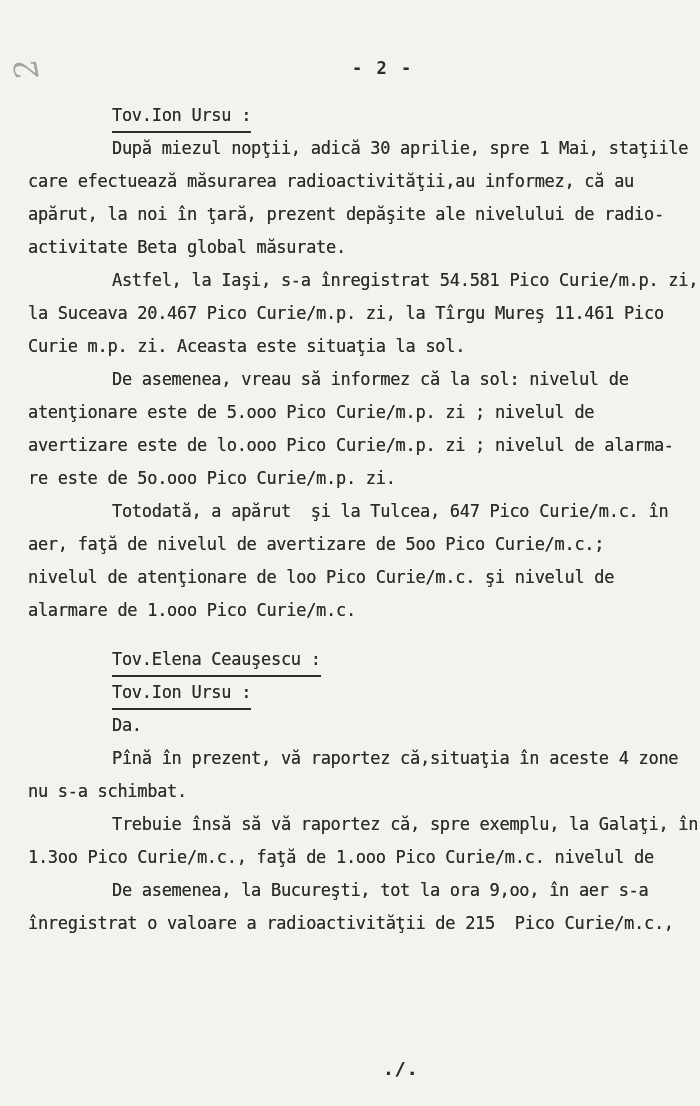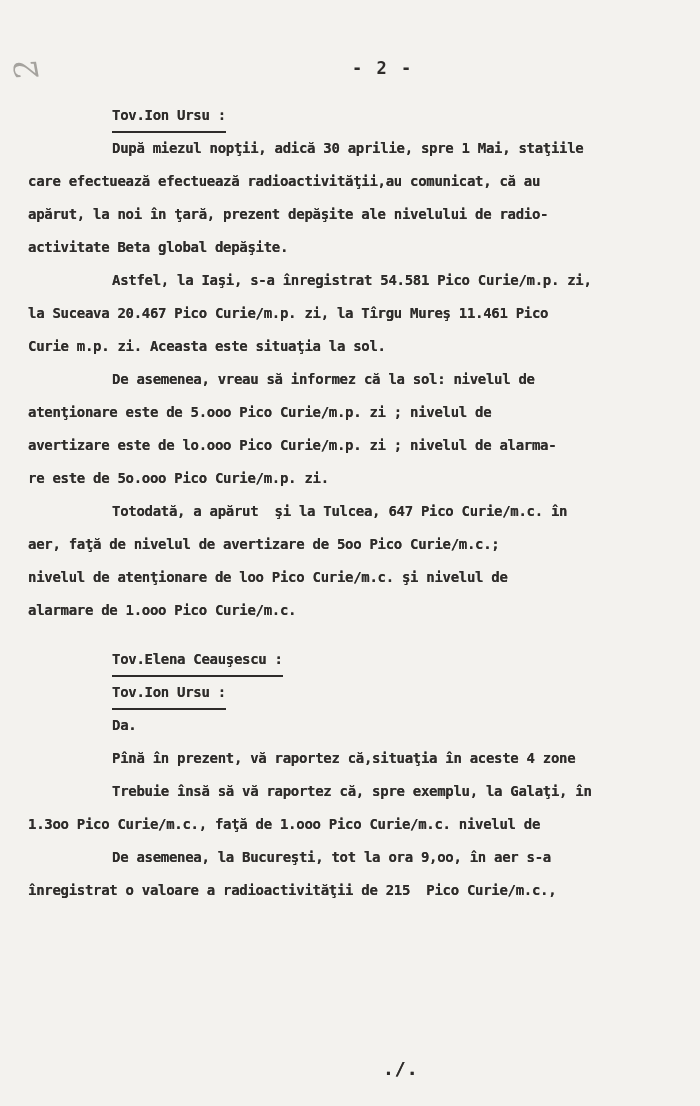--- a/index.html
+++ b/index.html
@@ -43,8 +43,8 @@
     left: 28px;
     top: 100px;
     width: 672px;
-    font-size: 14px;
-    font-weight: bold;
+    font-size: 17px;
+    font-weight: normal;
     letter-spacing: -0.3px;
     text-shadow: 0 0 0.5px rgba(46,44,42,0.75);
   }

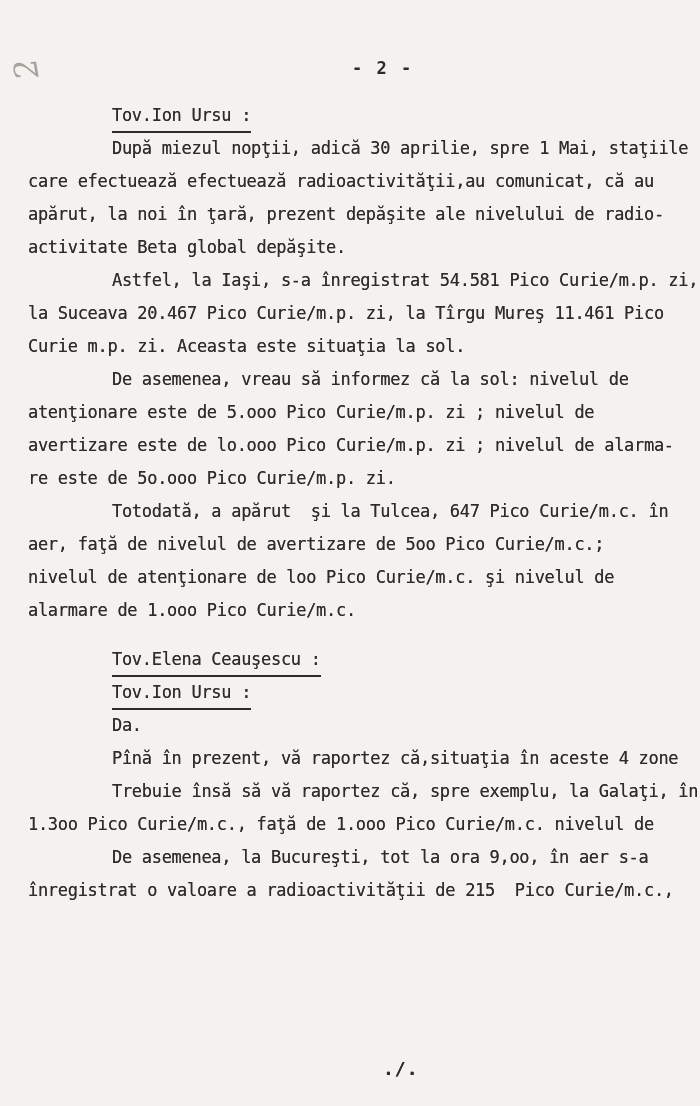--- a/index.html
+++ b/index.html
@@ -79,7 +79,7 @@
   <div class="doc-body" id="doc-body">
       <div class="line heading" style="padding-left: 84px;"><span class="u">Tov.Ion Ursu :</span></div>
       <div class="line indent">După miezul nopţii, adică 30 aprilie, spre 1 Mai, staţiile</div>
-      <div class="line">care efectuează efectuează radioactivităţii,au comunicat, că au</div>
+      <div class="line">care efectuează măsurarea radioactivităţii,au informez, că au</div>
       <div class="line">apărut, la noi în ţară, prezent depăşite ale nivelului de radio-</div>
       <div class="line">activitate Beta global depăşite.</div>
       <div class="line indent">Astfel, la Iaşi, s-a înregistrat 54.581 Pico Curie/m.p. zi,</div>

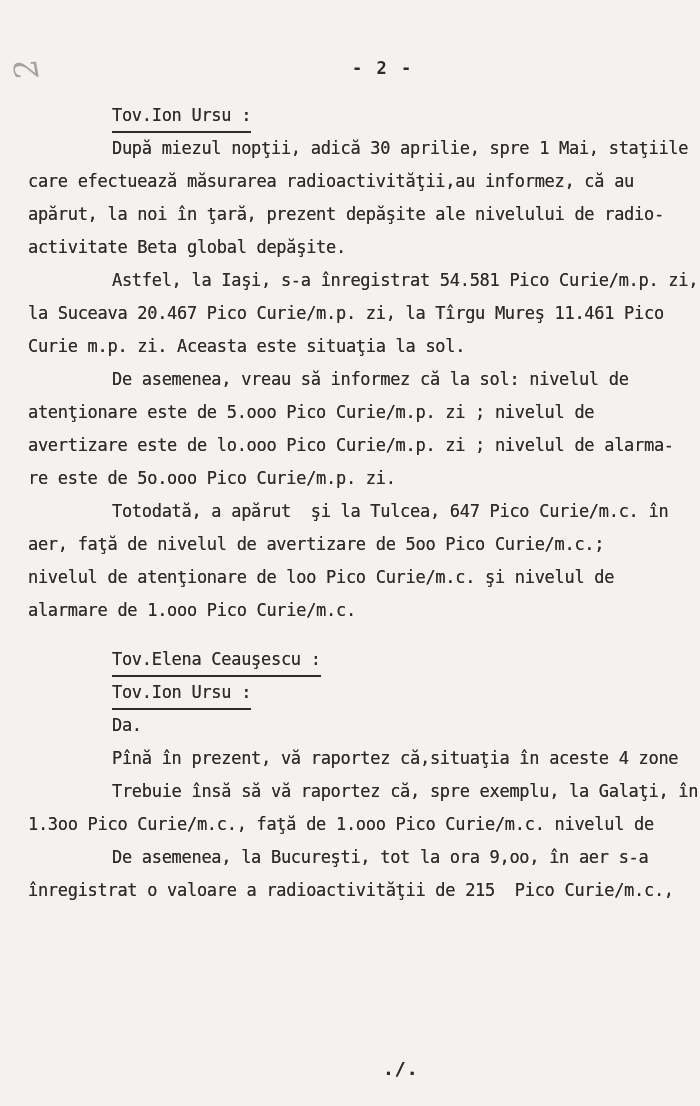--- a/index.html
+++ b/index.html
@@ -81,7 +81,7 @@
       <div class="line indent">După miezul nopţii, adică 30 aprilie, spre 1 Mai, staţiile</div>
       <div class="line">care efectuează măsurarea radioactivităţii,au informez, că au</div>
       <div class="line">apărut, la noi în ţară, prezent depăşite ale nivelului de radio-</div>
-      <div class="line">activitate Beta global depăşite.</div>
+      <div class="line">activitate Beta global măsurate.</div>
       <div class="line indent">Astfel, la Iaşi, s-a înregistrat 54.581 Pico Curie/m.p. zi,</div>
       <div class="line">la Suceava 20.467 Pico Curie/m.p. zi, la Tîrgu Mureş 11.461 Pico</div>
       <div class="line">Curie m.p. zi. Aceasta este situaţia la sol.</div>

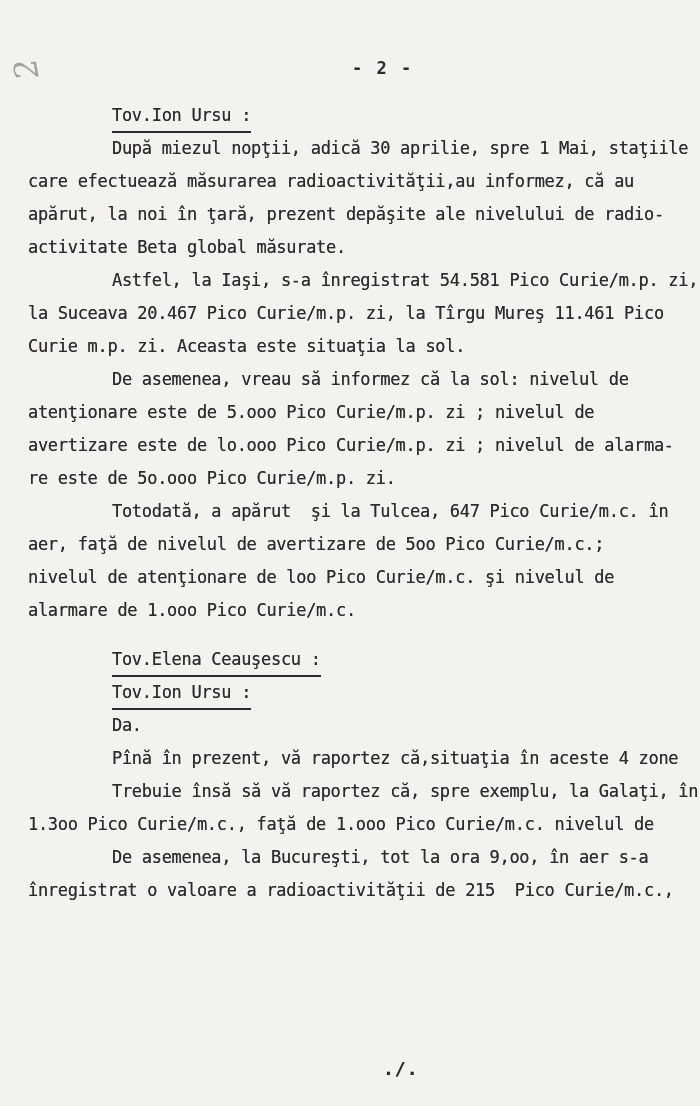--- a/index.html
+++ b/index.html
@@ -97,6 +97,7 @@
       <div class="line heading" style="padding-left: 84px;"><span class="u">Tov.Ion Ursu :</span></div>
       <div class="line indent">Da.</div>
       <div class="line indent">Pînă în prezent, vă raportez că,situaţia în aceste 4 zone</div>
+      <div class="line">nu s-a schimbat.</div>
       <div class="line indent">Trebuie însă să vă raportez că, spre exemplu, la Galaţi, în</div>
       <div class="line">1.3oo Pico Curie/m.c., faţă de 1.ooo Pico Curie/m.c. nivelul de</div>
       <div class="line indent">De asemenea, la Bucureşti, tot la ora 9,oo, în aer s-a</div>

